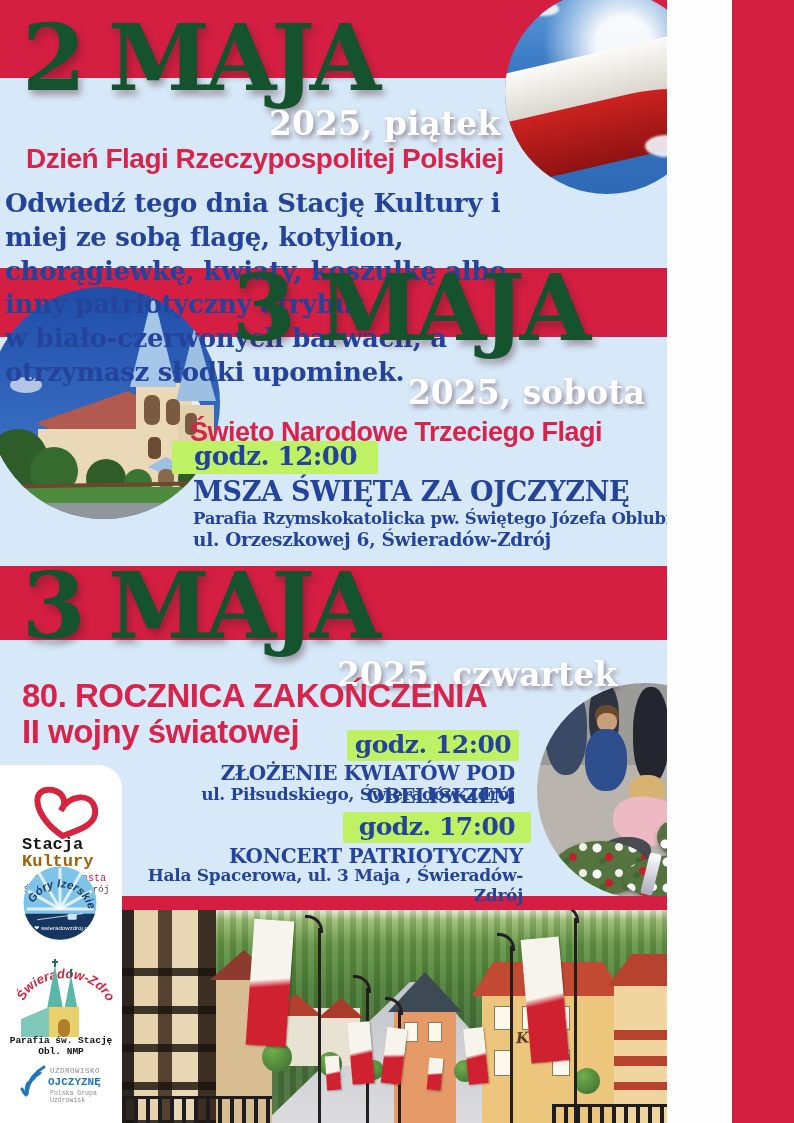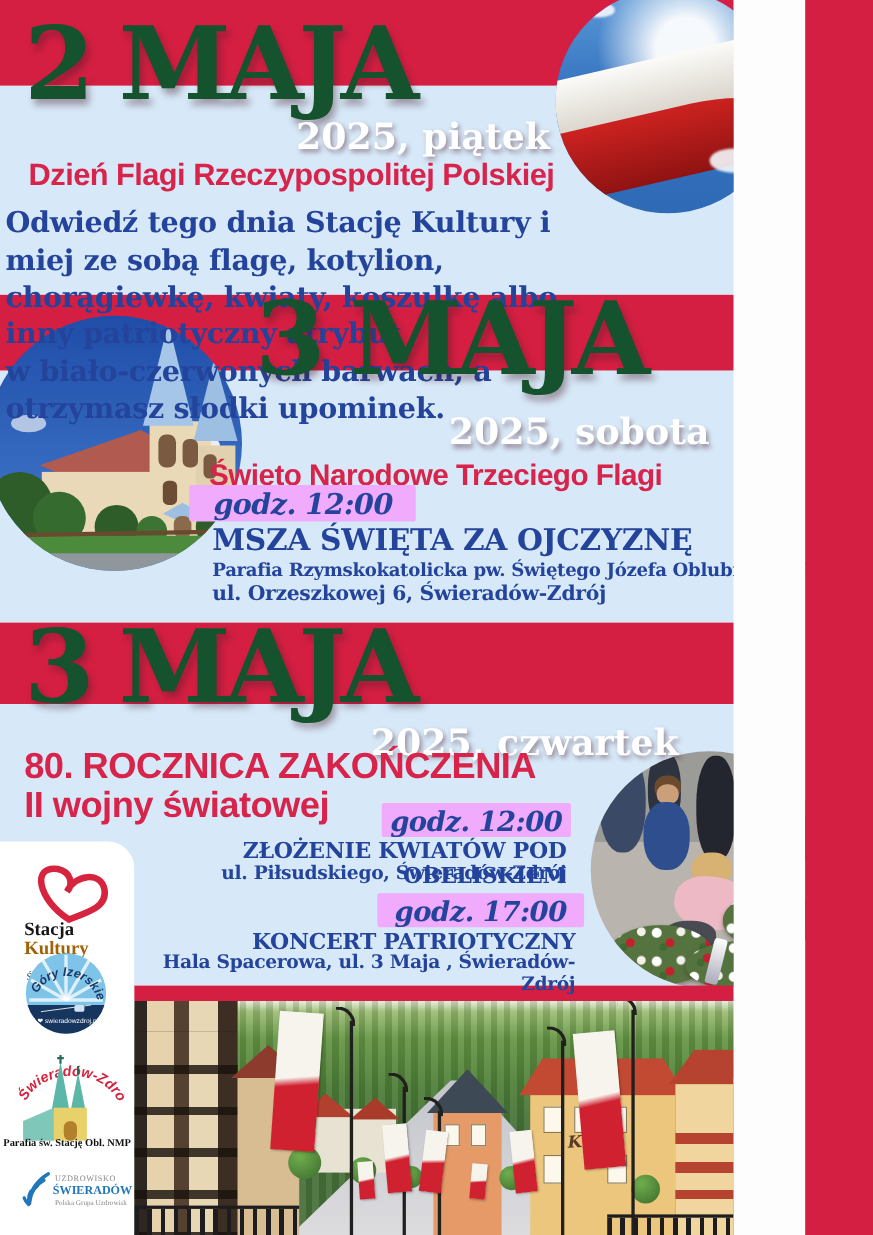--- a/index.html
+++ b/index.html
@@ -20,7 +20,7 @@
   .sub-red{position:absolute;font-family:"Liberation Sans","DejaVu Sans",sans-serif;font-weight:700;
            color:#d8234b;z-index:3;line-height:1.08;letter-spacing:-0.5px;white-space:pre-line;}
   .serif-blue{position:absolute;color:#24449c;font-weight:700;z-index:3;line-height:1.15;letter-spacing:-0.3px;}
-  .timebox{position:absolute;background:#f0abfc;z-index:3;display:flex;align-items:flex-end;border-radius:2px;font-style:italic;}
+  .timebox{position:absolute;background:#bef264;z-index:3;display:flex;align-items:flex-start;border-radius:2px;}
   .timebox span{color:#24449c;font-weight:700;letter-spacing:-0.5px;}
   .r{text-align:right;}
   

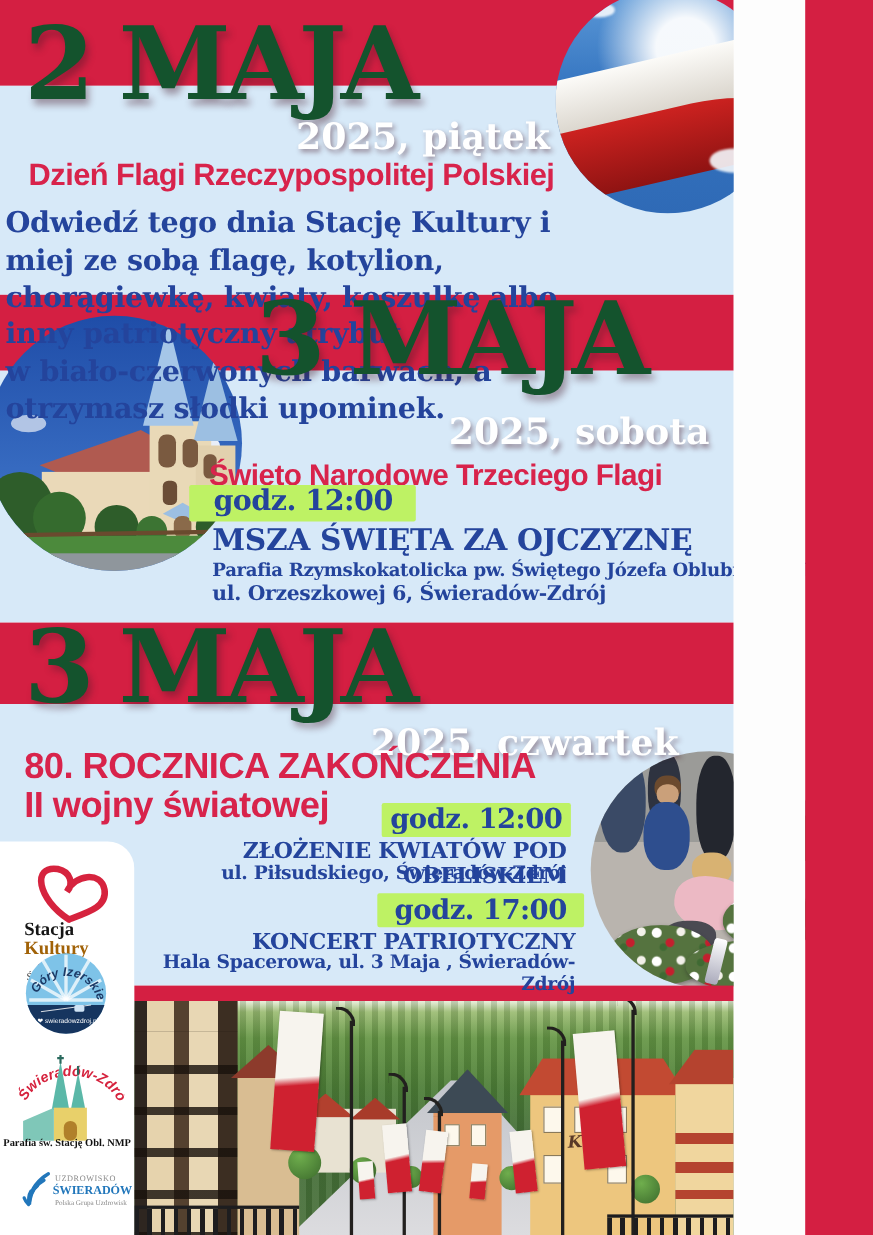--- a/index.html
+++ b/index.html
@@ -69,7 +69,7 @@
   
   .logo-panel{position:absolute;left:0;top:765px;width:122px;height:358px;background:#ffffff;
      border-top-right-radius:24px;z-index:5;}
-  .lg-txt{font-family:Liberation Serif, serif;}
+  .lg-txt{font-family:Liberation Mono, monospace;}
   .win{position:absolute;background:#fdf8ec;border:1.5px solid #8a7a5a;}
 </style>
 </head>

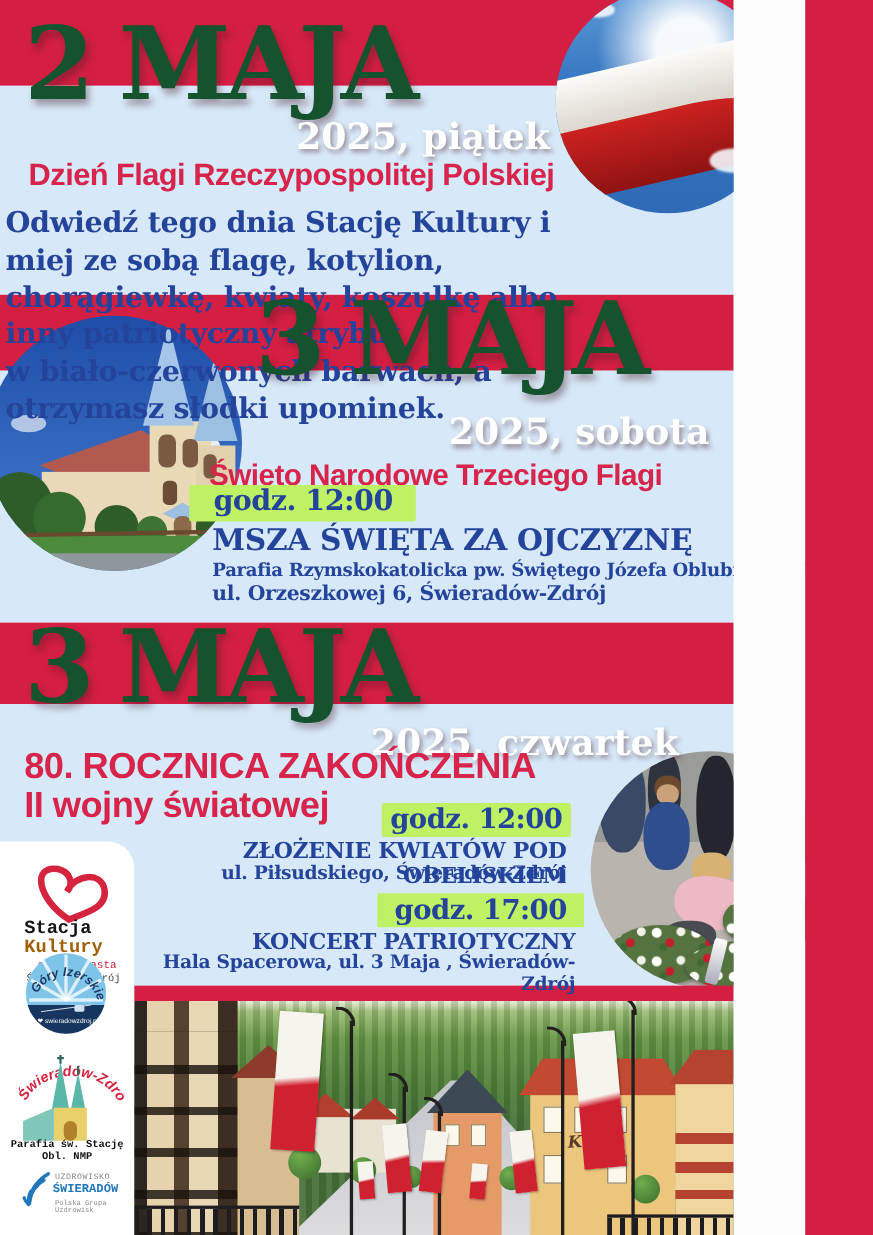--- a/index.html
+++ b/index.html
@@ -292,7 +292,7 @@
       </g>
     </svg>
     <div class="lg-txt" style="position:absolute;left:50px;top:302px;font-size:7.5px;letter-spacing:.5px;color:#8a8a8a">UZDROWISKO</div>
-    <div class="lg-txt" style="position:absolute;left:48px;top:311px;font-size:11px;font-weight:700;color:#2277bb">ŚWIERADÓW</div>
+    <div class="lg-txt" style="position:absolute;left:48px;top:311px;font-size:11px;font-weight:700;color:#2277bb">OJCZYZNĘ</div>
     <div class="lg-txt" style="position:absolute;left:50px;top:325px;font-size:6.5px;color:#8a8a8a">Polska Grupa Uzdrowisk</div>
   </div>
 

